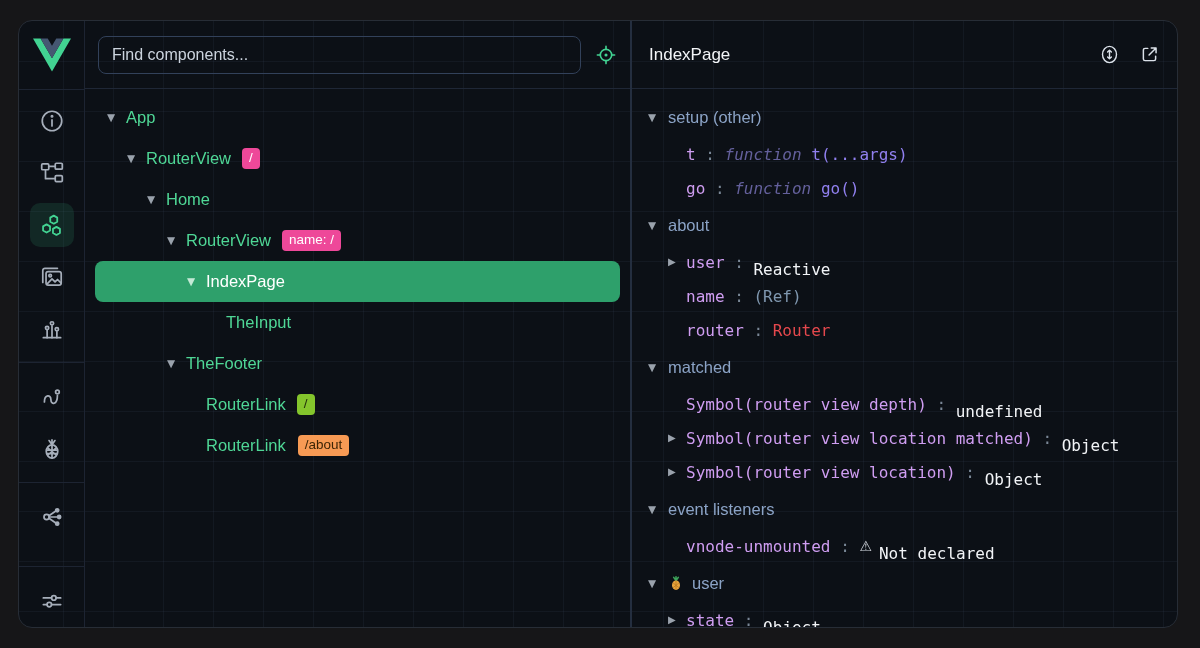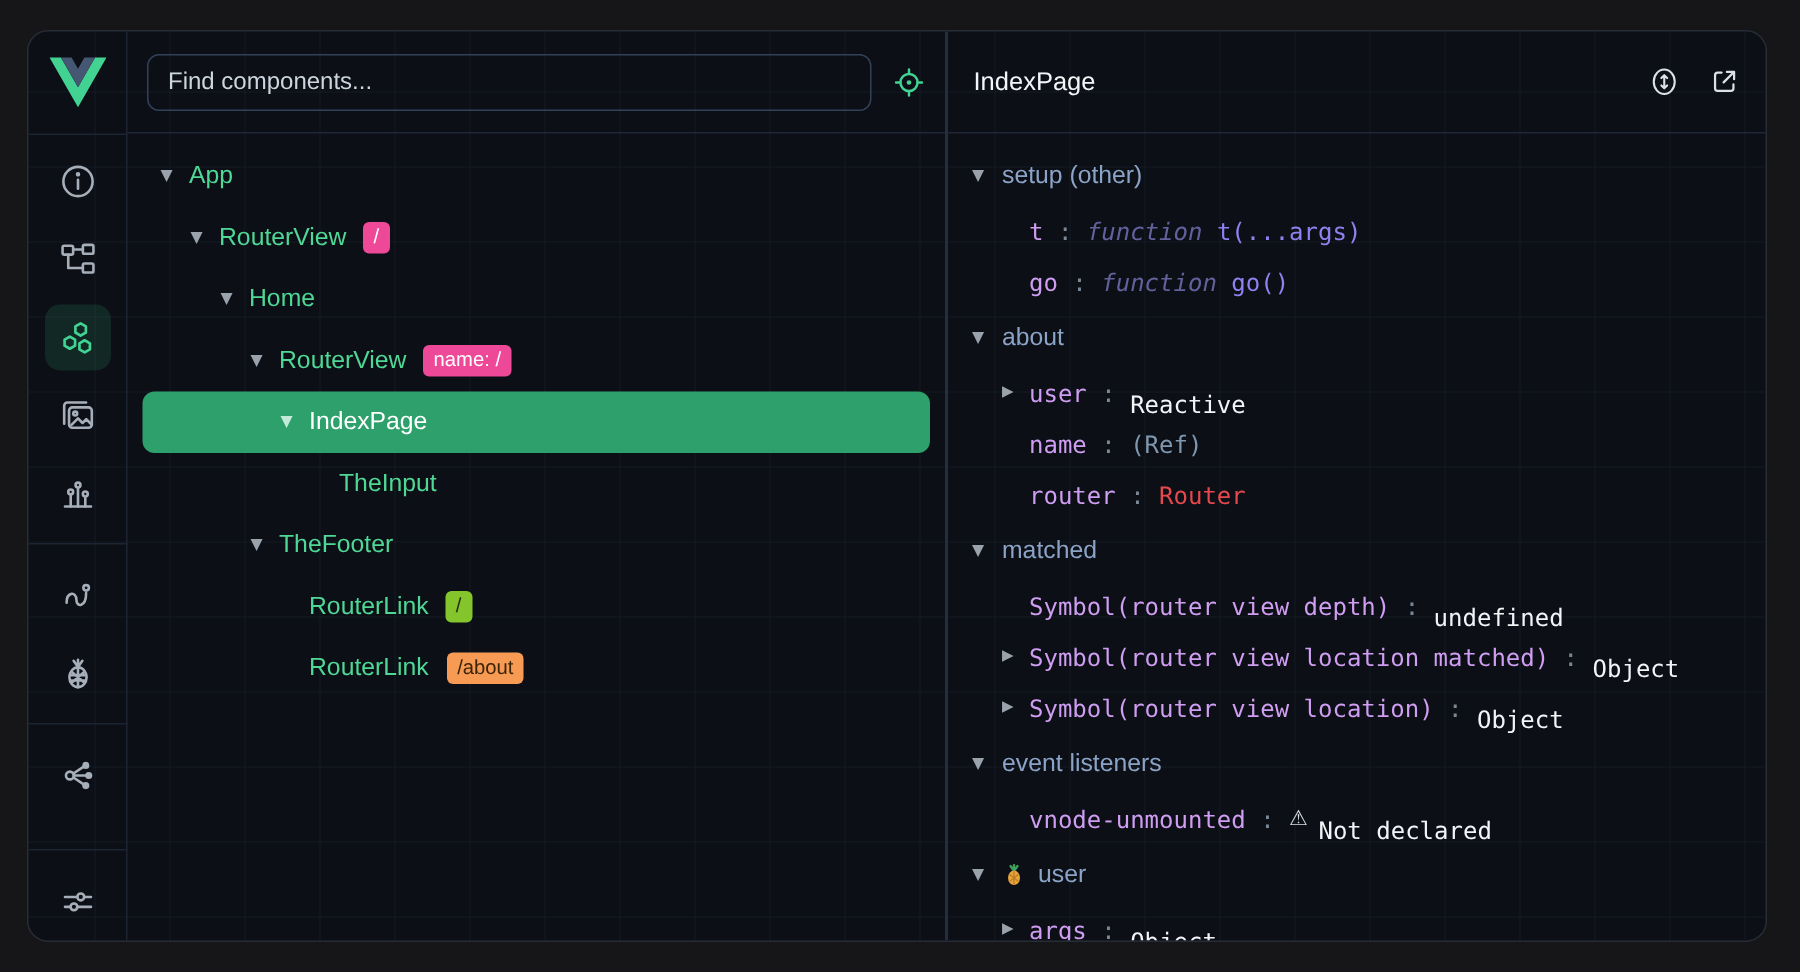--- a/index.html
+++ b/index.html
@@ -274,7 +274,7 @@
             </svg>
           </span>
           <span class="section-label">user</span>
-        </div><div class="data-row"><span class="arrow-slot">▶</span><span class="key">args</span><span class="colon"> : </span><span class="val val-white">Object</span></div></div>
+        </div><div class="data-row"><span class="arrow-slot">▶</span><span class="key">state</span><span class="colon"> : </span><span class="val val-white">Object</span></div></div>
   </section>
 
 </div>

